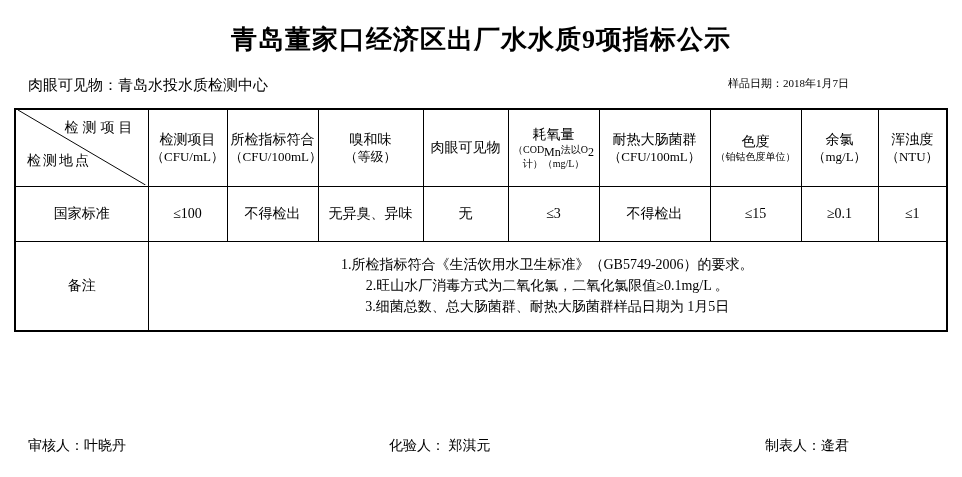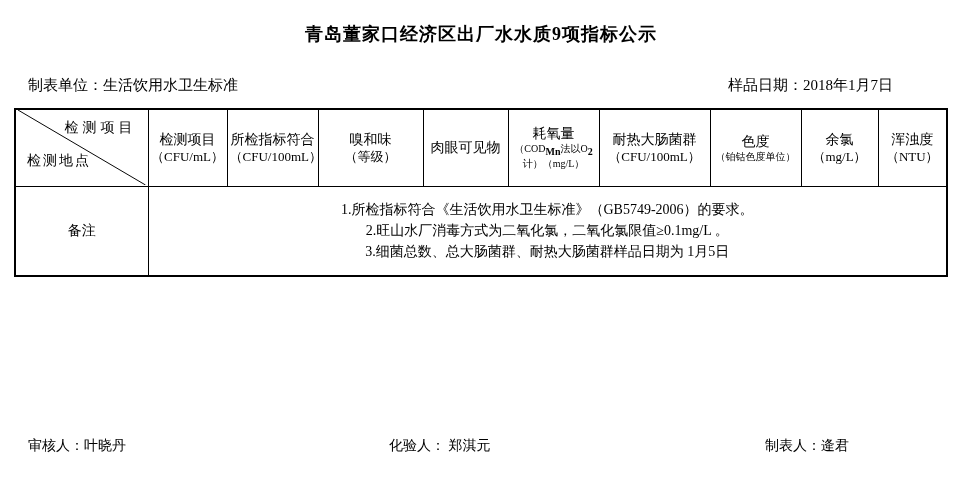--- a/index.html
+++ b/index.html
@@ -17,7 +17,7 @@
   .title {
     position:absolute; top:22px; left:0; right:0;
     text-align:center;
-    font-size:18px; font-weight:bold;
+    font-size:26px; font-weight:bold;
     letter-spacing:1px;
   }
   .meta-left  { position:absolute; top:76px; left:28px;  font-size:15px; }

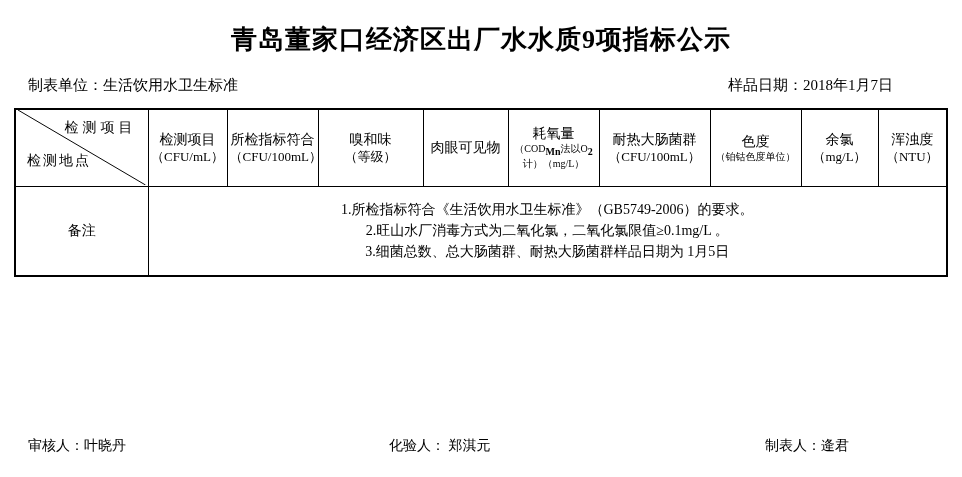--- a/index.html
+++ b/index.html
@@ -76,7 +76,7 @@
 
   <div class="title">青岛董家口经济区出厂水水质9项指标公示</div>
 
-  <div class="meta-left">制表单位：生活饮用水卫生标准</div>
+  <div class="meta-left">肉眼可见物：青岛水投水质检测中心</div>
   <div class="meta-right">样品日期：2018年1月7日</div>
 
   <table class="wq">

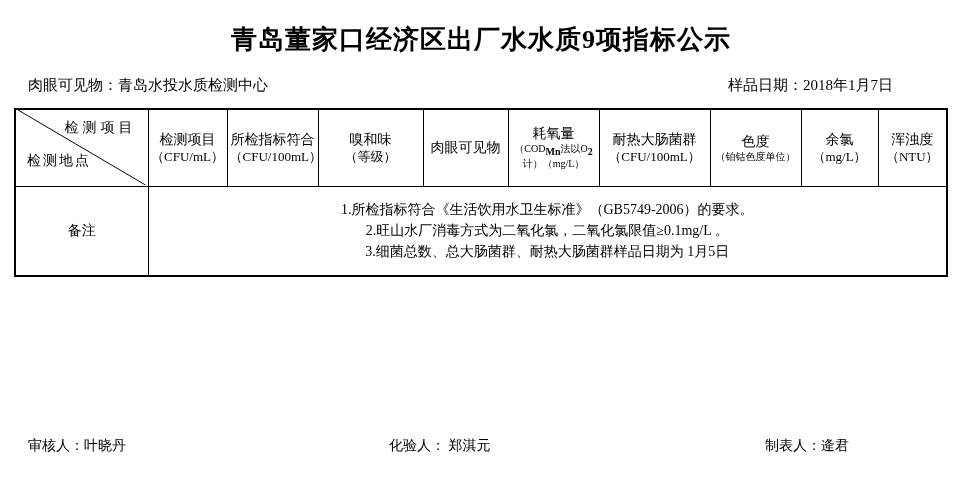--- a/index.html
+++ b/index.html
@@ -21,7 +21,7 @@
     letter-spacing:1px;
   }
   .meta-left  { position:absolute; top:76px; left:28px;  font-size:15px; }
-  .meta-right { position:absolute; top:76px; left:728px; font-size:15px; }
+  .meta-right { position:absolute; top:76px; left:728px; font-size:11px; }
 
   table.wq {
     position:absolute; top:108px; left:14px;

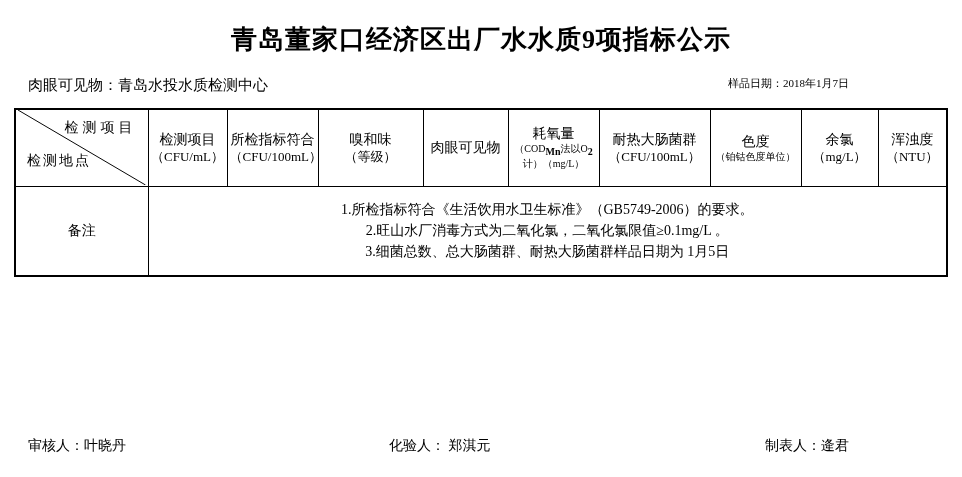--- a/index.html
+++ b/index.html
@@ -44,7 +44,7 @@
   .h-title { font-size:14px; line-height:18px; }
   .h-sub   { font-size:13px; line-height:16px; }
   .h-sub.tiny { font-size:10px; line-height:12px; }
-  .h-sub.tiny sub { font-size:10px;font-weight:bold; }
+  .h-sub.tiny sub { font-size:12px; }
 
   td.corner-cell { padding:0; }
   .corner-wrap { position:relative; width:100%; height:75px; }

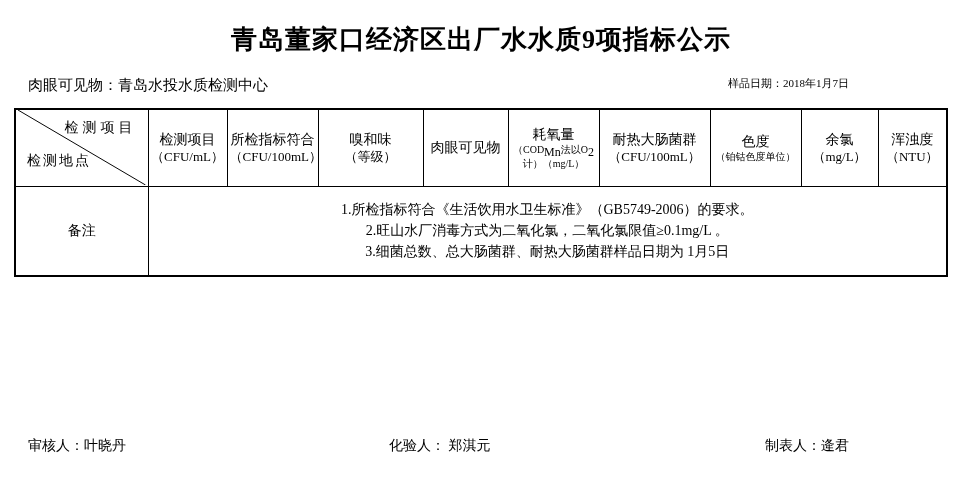--- a/index.html
+++ b/index.html
@@ -142,6 +142,18 @@
     </tr>
 
 
+    <tr class="data-row-2">
+      <td>国家标准</td>
+      <td>≤100</td>
+      <td>不得检出</td>
+      <td>无异臭、异味</td>
+      <td>无</td>
+      <td>≤3</td>
+      <td>不得检出</td>
+      <td>≤15</td>
+      <td>≥0.1</td>
+      <td>≤1</td>
+    </tr>
 
     <tr class="remarks-row">
       <td>备注</td>

